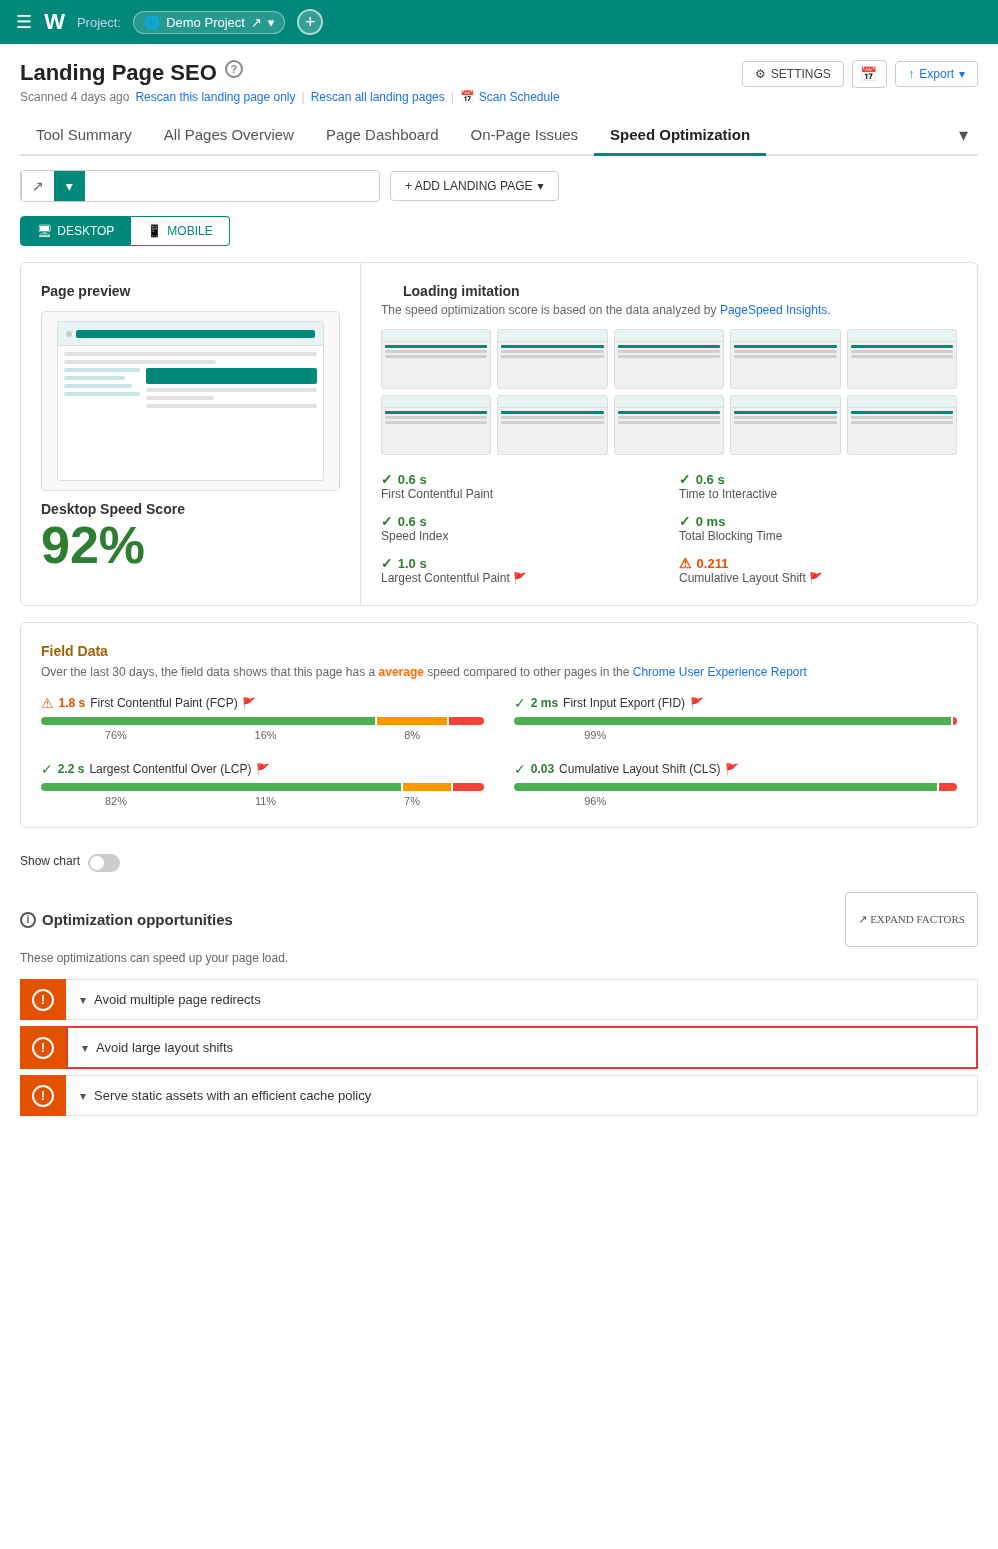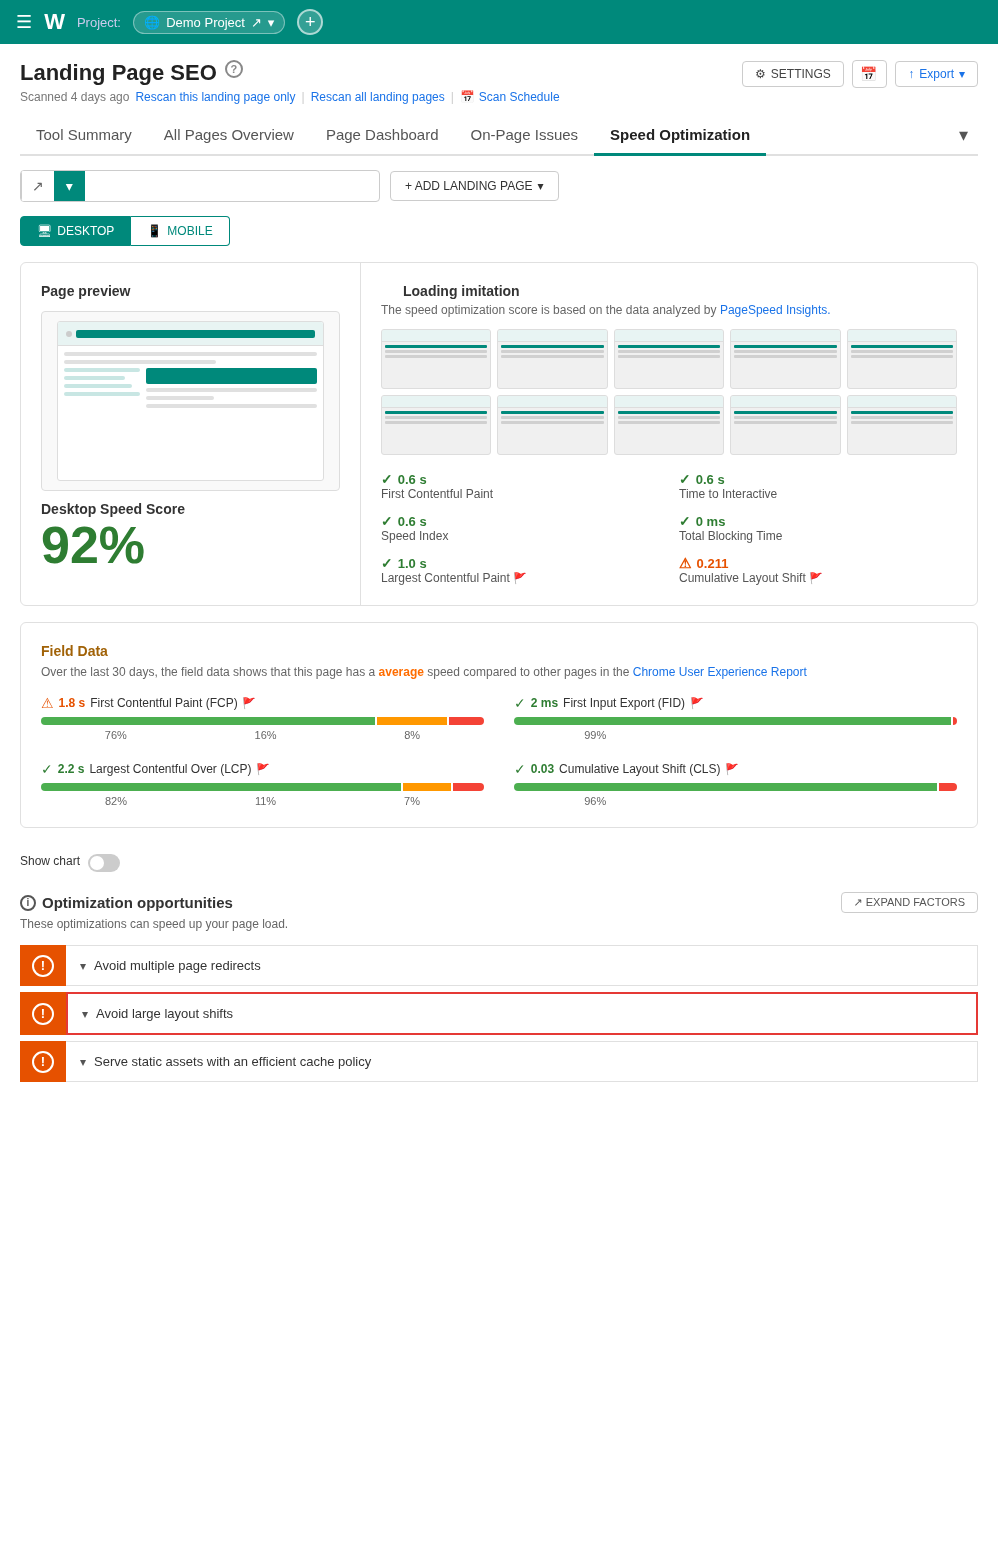--- a/index.html
+++ b/index.html
@@ -223,9 +223,9 @@
     .opt-title { font-size: 15px; font-weight: bold; color: #333; display: flex; align-items: center; gap: 6px; }
     .opt-desc { font-size: 12px; color: #666; margin-bottom: 14px; }
     .expand-btn {
-      border: 1px solid #ccc; background: #fff; padding: 3px 12px;
+      border: 1px solid #ccc; background: #fff; padding: 20px 12px;
       border-radius: 4px; cursor: pointer; font-size: 11px; color: #555;
-      display: flex; align-items: center; gap: 4px;
+      display: flex; align-items: center; gap: 4px; font-family: Liberation Serif, serif;
     }
 
     

